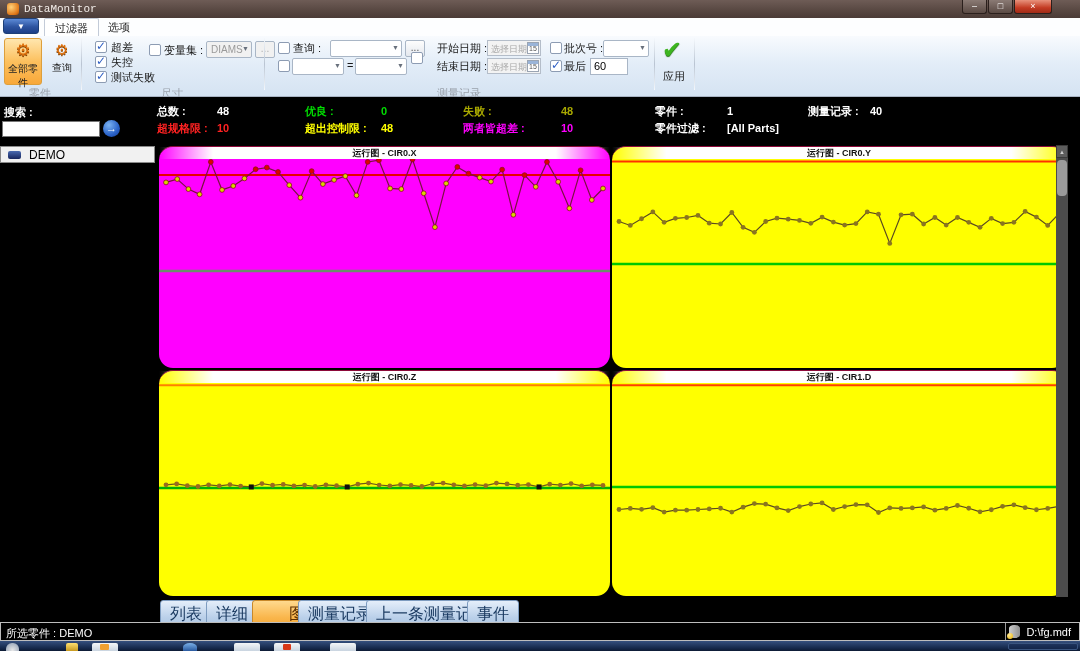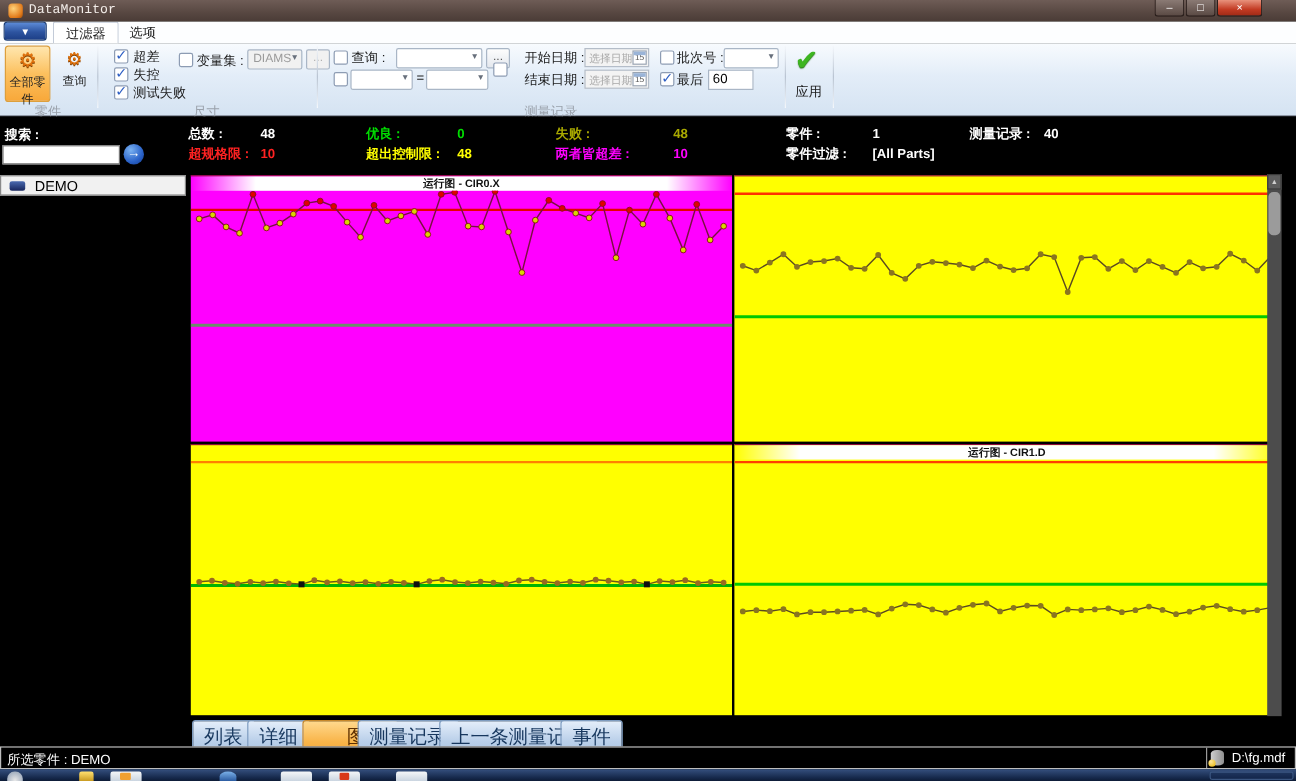--- a/index.html
+++ b/index.html
@@ -78,7 +78,7 @@
 
   
   .chartgrid { position:absolute; left:157px; top:145px; width:911px; height:452px; background:#000; }
-  .chart-panel { position:absolute; border-top:1px solid #8d0a3a; }
+  .chart-panel { position:absolute; border-top:1px solid #8d0a3a;border-radius:14px; }
   .chart-title { position:absolute; top:0; left:0; right:0; height:12px; text-align:center;
     font-size:9px; font-weight:bold; color:#111; line-height:12px;
     background:linear-gradient(90deg, rgba(255,255,255,0) 0%, #ffffff 12%, #ffffff 88%, rgba(255,255,255,0) 100%); }

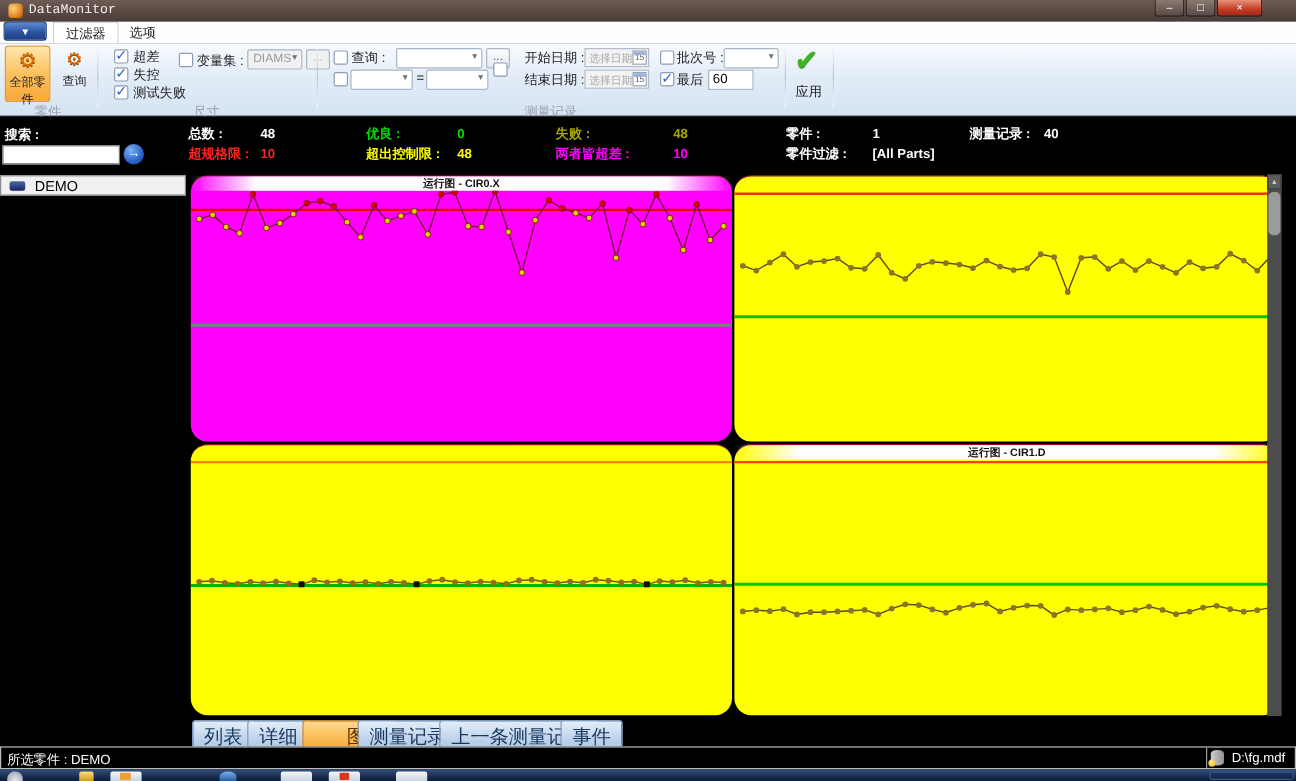--- a/index.html
+++ b/index.html
@@ -304,6 +304,7 @@
         </div>
     </div>
     <div class="chart-panel" style="left: 455px; top: 1px; width: 454px; height: 222px; background: rgb(255, 255, 0);">
+      <div class="chart-title">运行图 - CIR0.Y</div>
       <div class="chart-body">
           <svg viewBox="0 0 454 209">
             <line x1="0" x2="454" y1="2.508" y2="2.508" stroke="#ff3000" stroke-width="2"></line>

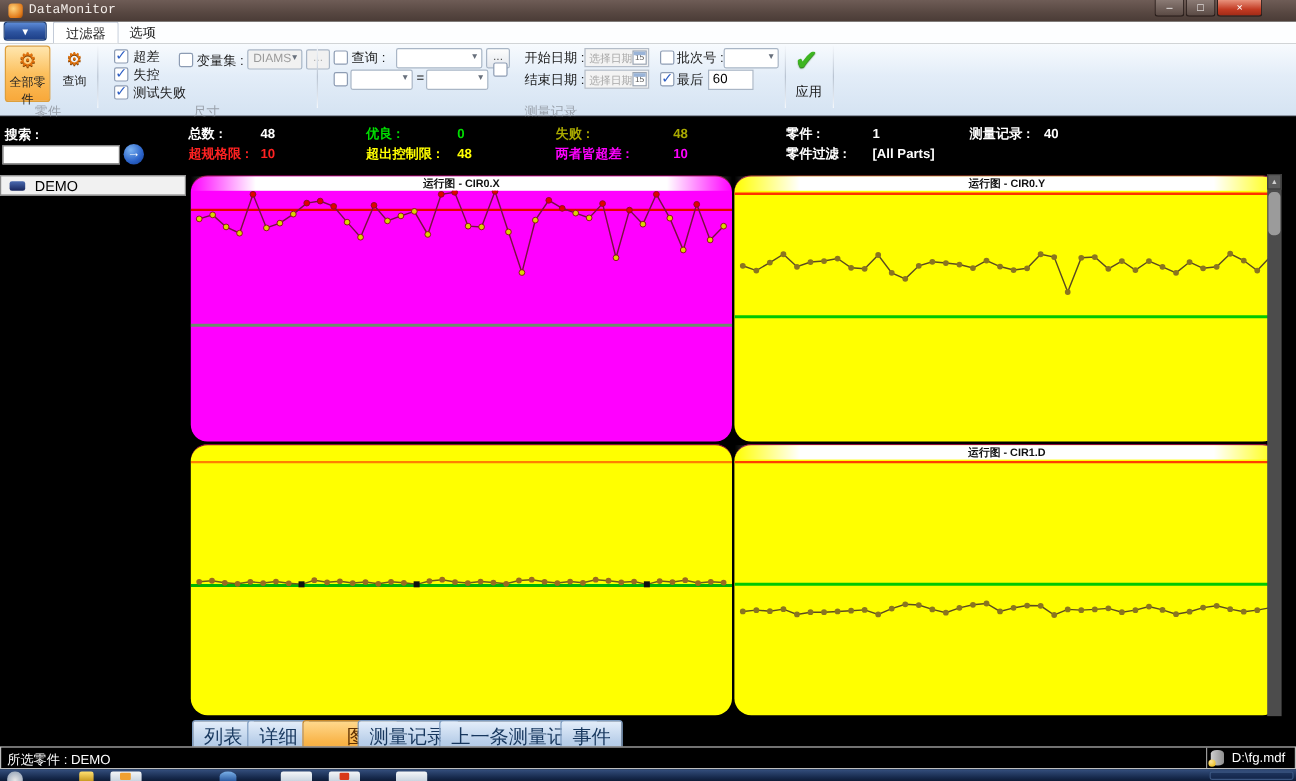--- a/index.html
+++ b/index.html
@@ -354,6 +354,7 @@
         </div>
     </div>
     <div class="chart-panel" style="left: 2px; top: 225px; width: 451px; height: 226px; background: rgb(255, 255, 0);">
+      <div class="chart-title">运行图 - CIR0.Z</div>
       <div class="chart-body">
           <svg viewBox="0 0 451 213">
             <line x1="0" x2="451" y1="2.13" y2="2.13" stroke="#ff8000" stroke-width="2"></line>

